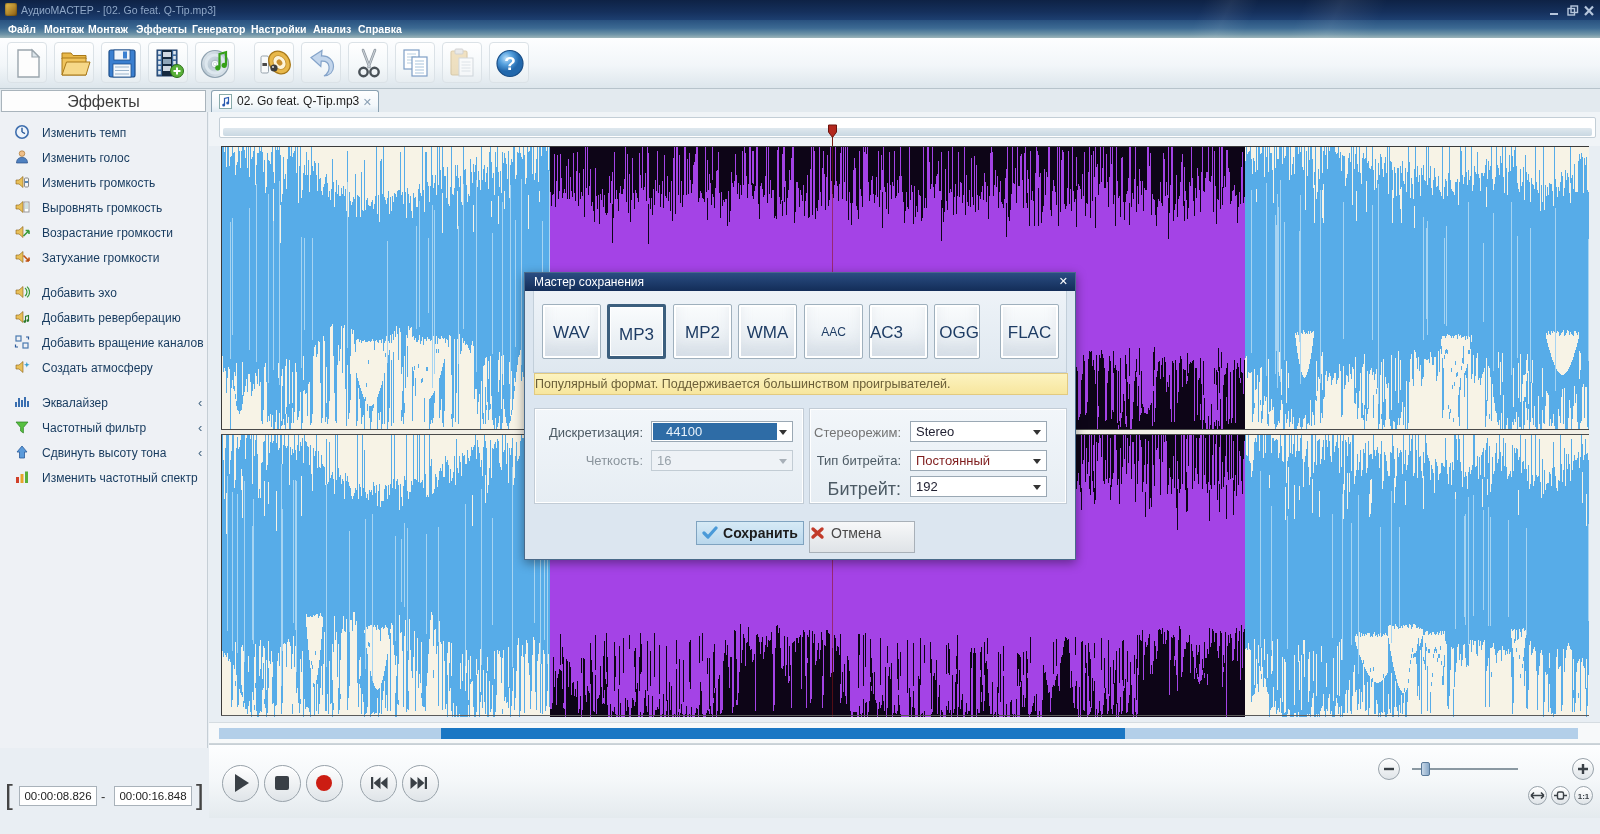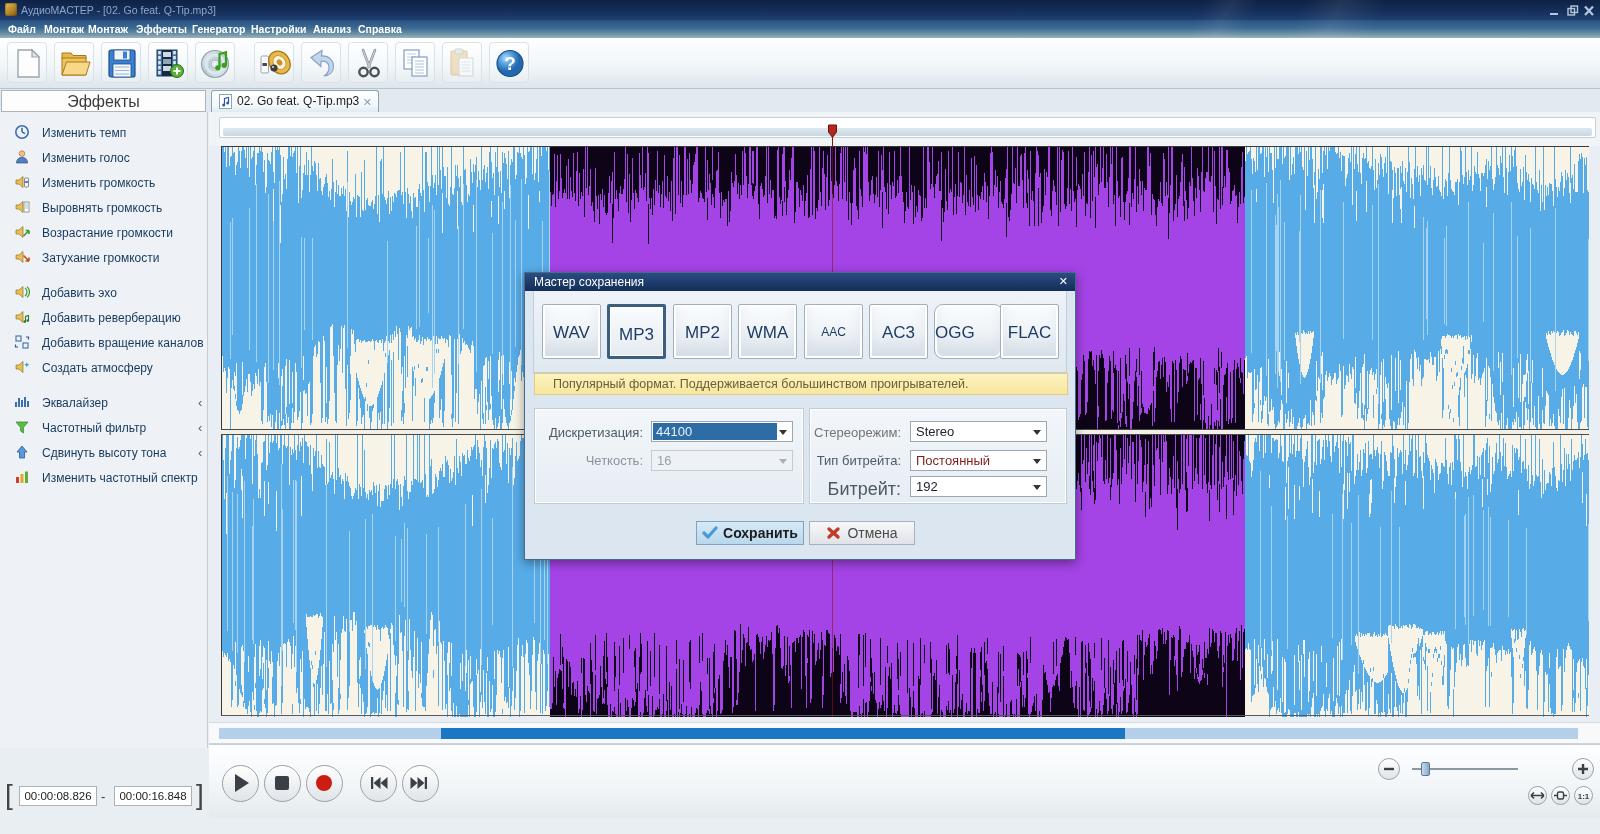--- a/index.html
+++ b/index.html
@@ -428,7 +428,7 @@
       <div style="position:absolute;left:148px;top:31px;width:59px;height:55px;border:1px solid #9fb0bd;box-shadow:inset 0 0 0 2px #fff, inset 0 -14px 14px rgba(170,185,200,.25);background:linear-gradient(180deg,#fafcfd,#e4ebf1);border-radius:2px;text-align:center;line-height:55px;font-size:17px;color:#1e3c64">MP2</div>
       <div style="position:absolute;left:213px;top:31px;width:59px;height:55px;border:1px solid #9fb0bd;box-shadow:inset 0 0 0 2px #fff, inset 0 -14px 14px rgba(170,185,200,.25);background:linear-gradient(180deg,#fafcfd,#e4ebf1);border-radius:2px;text-align:center;line-height:55px;font-size:17px;color:#1e3c64">WMA</div>
       <div style="position:absolute;left:279px;top:31px;width:59px;height:55px;border:1px solid #9fb0bd;box-shadow:inset 0 0 0 2px #fff, inset 0 -14px 14px rgba(170,185,200,.25);background:linear-gradient(180deg,#fafcfd,#e4ebf1);border-radius:2px;text-align:center;line-height:55px;font-size:12px;color:#1e3c64">AAC</div>
-      <div style="position:absolute;left:344px;top:31px;width:59px;height:55px;border:1px solid #9fb0bd;box-shadow:inset 0 0 0 2px #fff, inset 0 -14px 14px rgba(170,185,200,.25);background:linear-gradient(180deg,#fafcfd,#e4ebf1);border-radius:2px;text-align:center;line-height:55px;font-size:17px;color:#1e3c64">AC3</div>
+      <div style="position:absolute;left:344px;top:31px;width:59px;height:55px;border:1px solid #9fb0bd;box-shadow:inset 0 0 0 2px #fff, inset 0 -14px 14px rgba(170,185,200,.25);background:linear-gradient(180deg,#fafcfd,#e4ebf1);border-radius:2px;line-height:55px;font-size:17px;color:#1e3c64">AC3</div>
       <div style="position:absolute;left:409px;top:31px;width:69px;height:55px;border:1px solid #9fb0bd;box-shadow:inset 0 0 0 2px #fff, inset 0 -14px 14px rgba(170,185,200,.25);background:linear-gradient(180deg,#fafcfd,#e4ebf1);border-radius:9px;text-align:left;line-height:55px;font-size:17px;color:#1e3c64">OGG</div>
       <div style="position:absolute;left:475px;top:31px;width:59px;height:55px;border:1px solid #9fb0bd;box-shadow:inset 0 0 0 2px #fff, inset 0 -14px 14px rgba(170,185,200,.25);background:linear-gradient(180deg,#fafcfd,#e4ebf1);border-radius:2px;text-align:center;line-height:55px;font-size:17px;color:#1e3c64">FLAC</div>
  <div style="position:absolute;left:9px;top:100px;width:534px;height:22px;background:linear-gradient(180deg,#fcf3c0,#f7e69e);border:1px solid #e2ca80;font-size:12.5px;color:#6a5e38;line-height:21px"><span style="margin-left:18px">Популярный формат. Поддерживается большинством проигрывателей.</span></div>

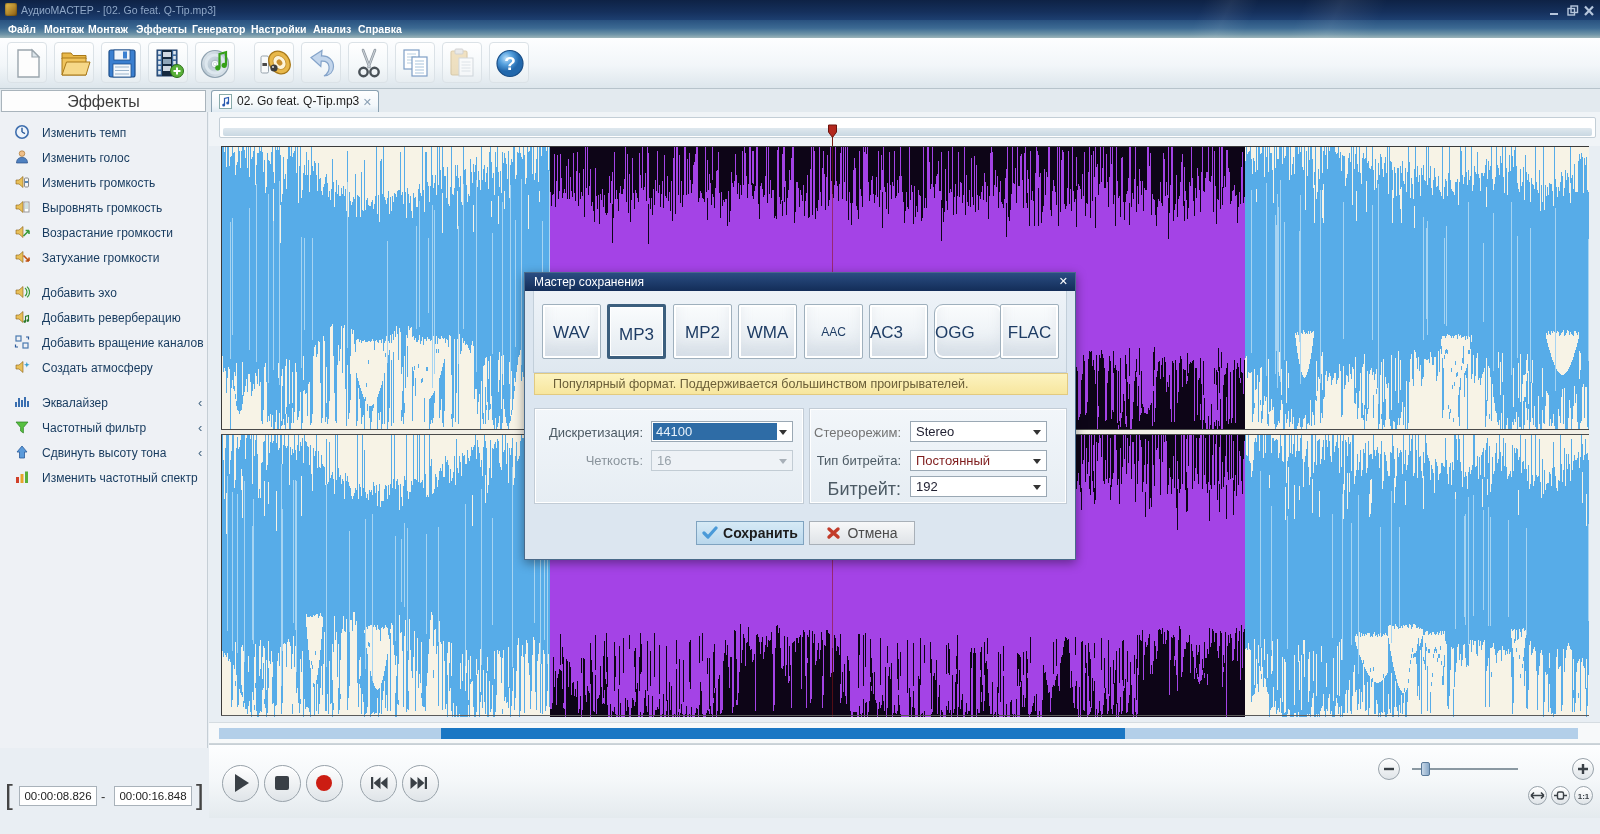--- a/index.html
+++ b/index.html
@@ -429,7 +429,7 @@
       <div style="position:absolute;left:213px;top:31px;width:59px;height:55px;border:1px solid #9fb0bd;box-shadow:inset 0 0 0 2px #fff, inset 0 -14px 14px rgba(170,185,200,.25);background:linear-gradient(180deg,#fafcfd,#e4ebf1);border-radius:2px;text-align:center;line-height:55px;font-size:17px;color:#1e3c64">WMA</div>
       <div style="position:absolute;left:279px;top:31px;width:59px;height:55px;border:1px solid #9fb0bd;box-shadow:inset 0 0 0 2px #fff, inset 0 -14px 14px rgba(170,185,200,.25);background:linear-gradient(180deg,#fafcfd,#e4ebf1);border-radius:2px;text-align:center;line-height:55px;font-size:12px;color:#1e3c64">AAC</div>
       <div style="position:absolute;left:344px;top:31px;width:59px;height:55px;border:1px solid #9fb0bd;box-shadow:inset 0 0 0 2px #fff, inset 0 -14px 14px rgba(170,185,200,.25);background:linear-gradient(180deg,#fafcfd,#e4ebf1);border-radius:2px;line-height:55px;font-size:17px;color:#1e3c64">AC3</div>
-      <div style="position:absolute;left:409px;top:31px;width:69px;height:55px;border:1px solid #9fb0bd;box-shadow:inset 0 0 0 2px #fff, inset 0 -14px 14px rgba(170,185,200,.25);background:linear-gradient(180deg,#fafcfd,#e4ebf1);border-radius:9px;text-align:left;line-height:55px;font-size:17px;color:#1e3c64">OGG</div>
+      <div style="position:absolute;left:409px;top:31px;width:46px;height:55px;border:1px solid #9fb0bd;box-shadow:inset 0 0 0 2px #fff, inset 0 -14px 14px rgba(170,185,200,.25);background:linear-gradient(180deg,#fafcfd,#e4ebf1);border-radius:2px;text-align:right;line-height:55px;font-size:17px;color:#1e3c64">OGG</div>
       <div style="position:absolute;left:475px;top:31px;width:59px;height:55px;border:1px solid #9fb0bd;box-shadow:inset 0 0 0 2px #fff, inset 0 -14px 14px rgba(170,185,200,.25);background:linear-gradient(180deg,#fafcfd,#e4ebf1);border-radius:2px;text-align:center;line-height:55px;font-size:17px;color:#1e3c64">FLAC</div>
  <div style="position:absolute;left:9px;top:100px;width:534px;height:22px;background:linear-gradient(180deg,#fcf3c0,#f7e69e);border:1px solid #e2ca80;font-size:12.5px;color:#6a5e38;line-height:21px"><span style="margin-left:18px">Популярный формат. Поддерживается большинством проигрывателей.</span></div>
  <div style="position:absolute;left:9px;top:135px;width:270px;height:96px;background:linear-gradient(180deg,#f2f6fa,#e6edf3);border:1px solid #c2ccd6;box-shadow:inset 0 0 0 1px #fff"></div>

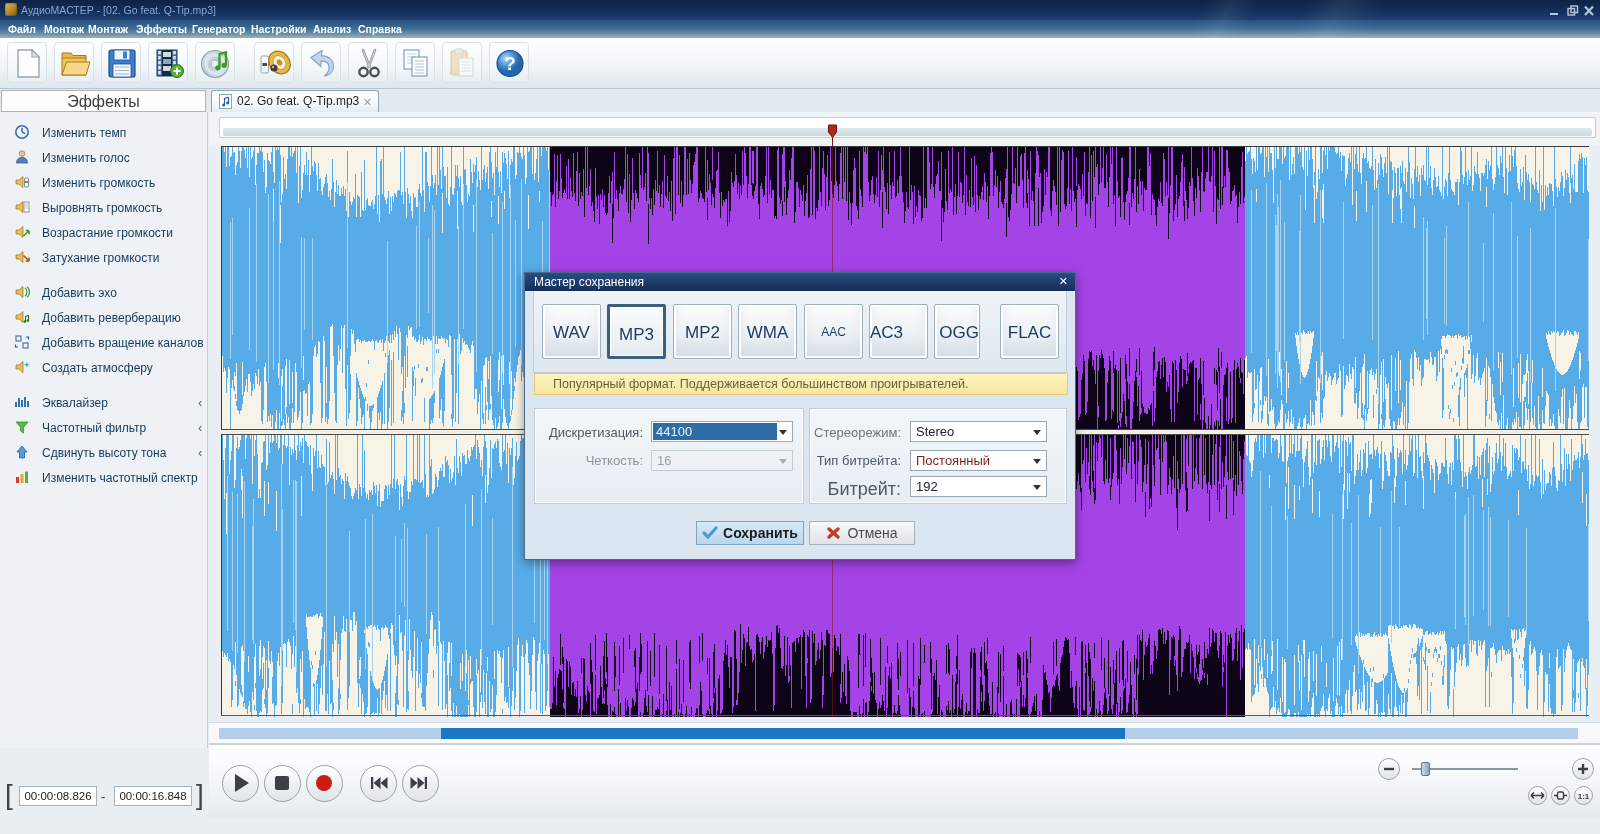--- a/index.html
+++ b/index.html
@@ -431,7 +431,7 @@
       <div style="position:absolute;left:344px;top:31px;width:59px;height:55px;border:1px solid #9fb0bd;box-shadow:inset 0 0 0 2px #fff, inset 0 -14px 14px rgba(170,185,200,.25);background:linear-gradient(180deg,#fafcfd,#e4ebf1);border-radius:2px;line-height:55px;font-size:17px;color:#1e3c64">AC3</div>
       <div style="position:absolute;left:409px;top:31px;width:46px;height:55px;border:1px solid #9fb0bd;box-shadow:inset 0 0 0 2px #fff, inset 0 -14px 14px rgba(170,185,200,.25);background:linear-gradient(180deg,#fafcfd,#e4ebf1);border-radius:2px;text-align:right;line-height:55px;font-size:17px;color:#1e3c64">OGG</div>
       <div style="position:absolute;left:475px;top:31px;width:59px;height:55px;border:1px solid #9fb0bd;box-shadow:inset 0 0 0 2px #fff, inset 0 -14px 14px rgba(170,185,200,.25);background:linear-gradient(180deg,#fafcfd,#e4ebf1);border-radius:2px;text-align:center;line-height:55px;font-size:17px;color:#1e3c64">FLAC</div>
- <div style="position:absolute;left:9px;top:100px;width:534px;height:22px;background:linear-gradient(180deg,#fcf3c0,#f7e69e);border:1px solid #e2ca80;font-size:12.5px;color:#6a5e38;line-height:21px"><span style="margin-left:18px">Популярный формат. Поддерживается большинством проигрывателей.</span></div>
+ <div style="position:absolute;left:9px;top:100px;width:534px;height:22px;background:linear-gradient(180deg,#fcf3c0,#f7e69e);border:1px solid #e2ca80;font-size:12.5px;color:#6a5e38;line-height:21px"><span style="margin-left:0">Популярный формат. Поддерживается большинством проигрывателей.</span></div>
  <div style="position:absolute;left:9px;top:135px;width:270px;height:96px;background:linear-gradient(180deg,#f2f6fa,#e6edf3);border:1px solid #c2ccd6;box-shadow:inset 0 0 0 1px #fff"></div>
  <div style="position:absolute;left:284px;top:135px;width:258px;height:96px;background:linear-gradient(180deg,#f2f6fa,#e6edf3);border:1px solid #c2ccd6;box-shadow:inset 0 0 0 1px #fff"></div>
 

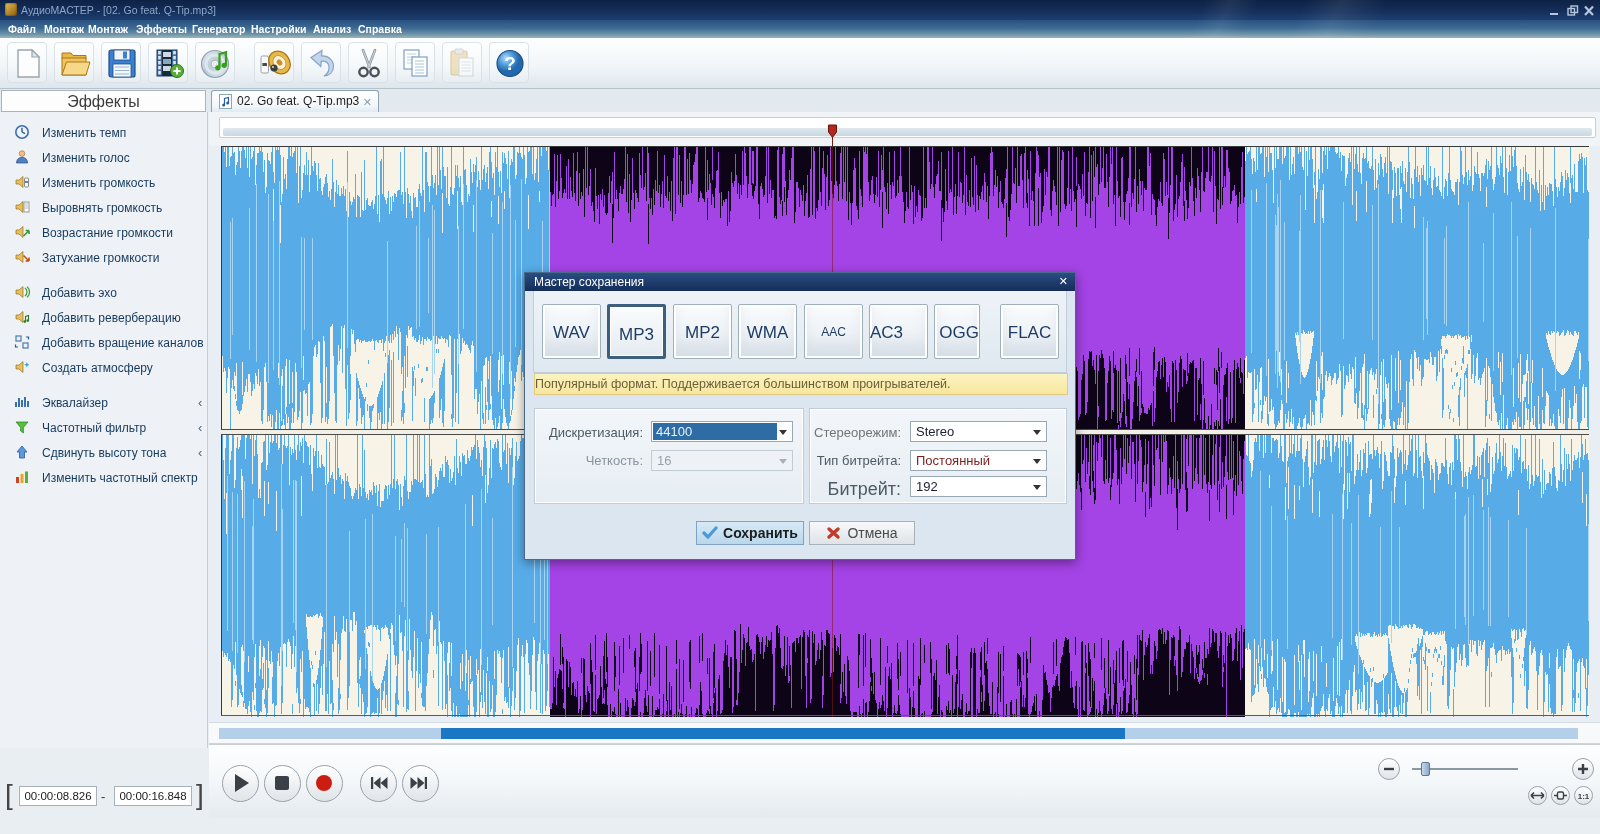--- a/index.html
+++ b/index.html
@@ -437,7 +437,7 @@
 
  <div style="position:absolute;left:20px;top:152px;width:98px;text-align:right;font-size:13px;color:#4c5a64">Дискретизация:</div>
  <div style="position:absolute;left:126px;top:148px;width:142px;height:21px;background:#fff;border:1px solid #9aa8b4">
-   <div style="position:absolute;left:1px;top:1px;width:124px;height:17px;background:#2e6ca6;color:#e8f2fa;font-size:13px;line-height:17px"><span style="margin-left:3px">44100</span></div>
+   <div style="position:absolute;left:1px;top:1px;width:124px;height:17px;background:#2e6ca6;color:#e8f2fa;font-size:13px;line-height:17px"><span style="margin-left:13px">44100</span></div>
    <svg width="10" height="8" style="position:absolute;right:4px;top:7px">
           <path d="M1 1 L5 6 L9 1 z" fill="#333"></path>
         </svg>

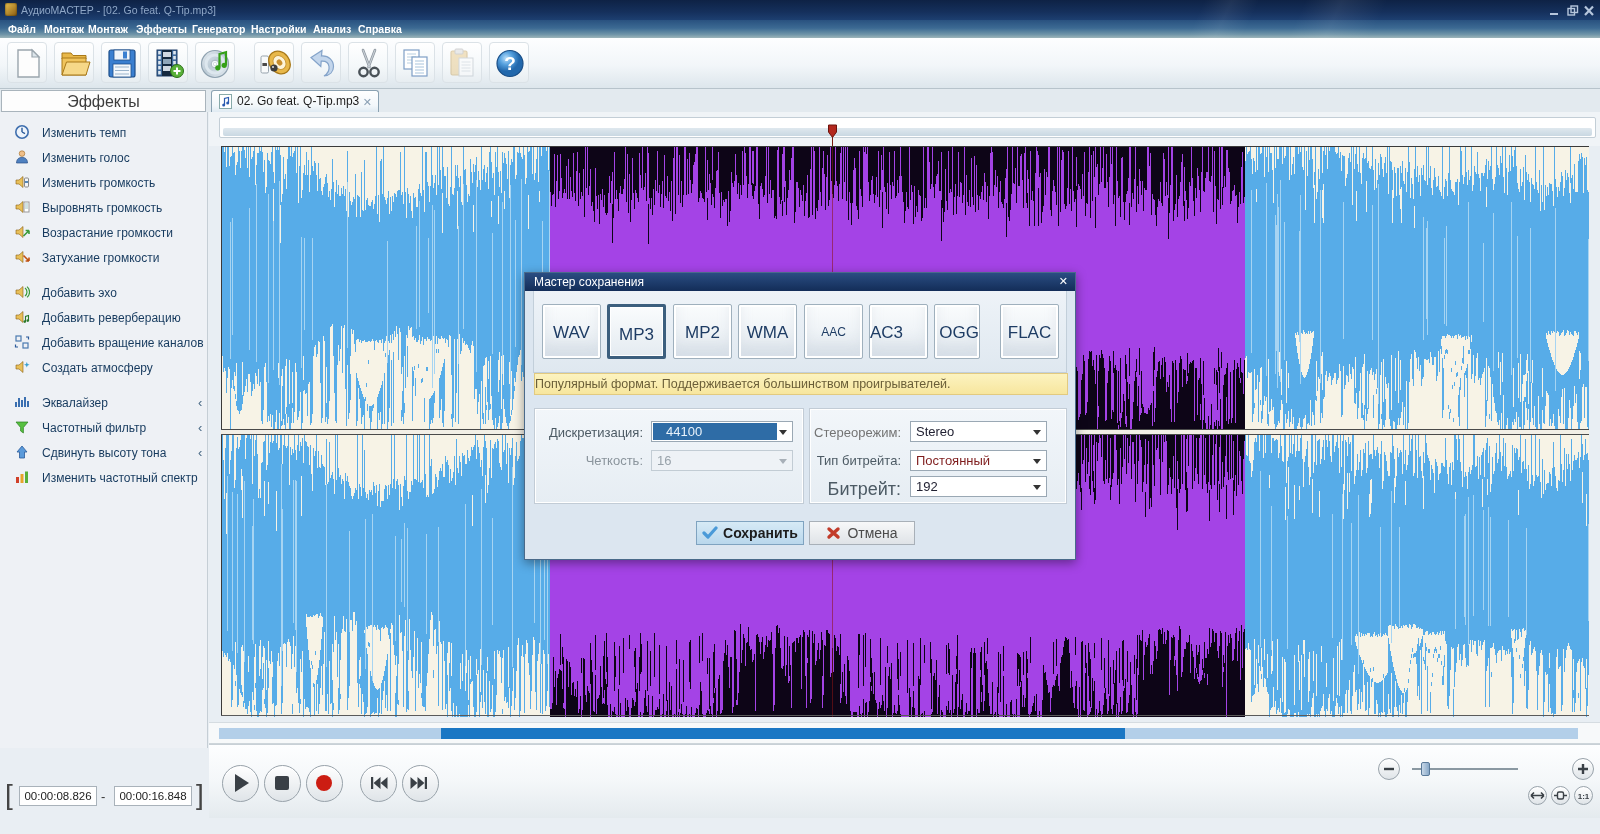--- a/index.html
+++ b/index.html
@@ -471,7 +471,7 @@
  <div style="position:absolute;left:171px;top:248px;width:108px;height:24px;background:linear-gradient(180deg,#d6eaf6,#b9d7ec);border:1px solid #7fa3c0;font-size:14px;font-weight:bold;color:#1c1c1c;text-align:center;line-height:23px"><svg width="16" height="14" style="vertical-align:-2px;margin-right:5px">
           <path d="M2 7 L6 11 L14 2" stroke="#4a9ad8" stroke-width="3.2" fill="none" stroke-linecap="round" stroke-linejoin="round"></path>
         </svg>Сохранить</div>
- <div style="position:absolute;left:284px;top:248px;width:106px;height:24px;background:linear-gradient(180deg,#f7f8f9,#dfe3e7);border:1px solid #a8b0b8;font-size:14px;color:#4a4a4a;text-align:center;line-height:23px"><svg width="15" height="14" style="vertical-align:-2px;margin-right:6px">
+ <div style="position:absolute;left:284px;top:248px;width:106px;height:32px;background:linear-gradient(180deg,#f7f8f9,#dfe3e7);border:1px solid #a8b0b8;font-size:14px;color:#4a4a4a;line-height:23px"><svg width="15" height="14" style="vertical-align:-2px;margin-right:6px">
           <path d="M3 3 L12 11 M12 3 L3 11" stroke="#c23b2a" stroke-width="3.4" stroke-linecap="round"></path>
         </svg>Отмена</div>
 </div>

